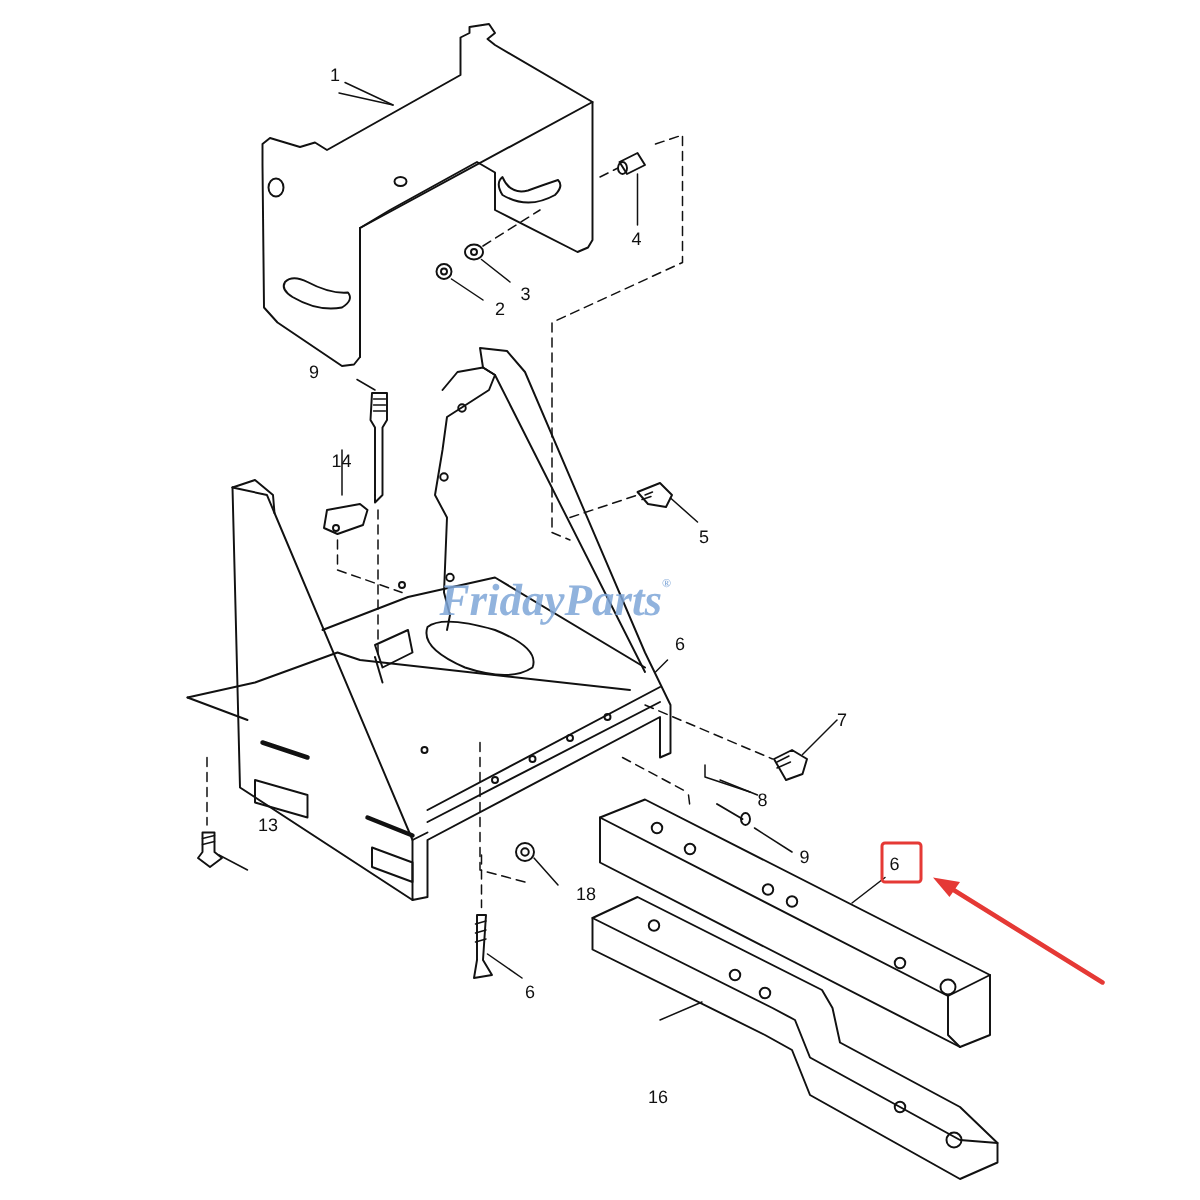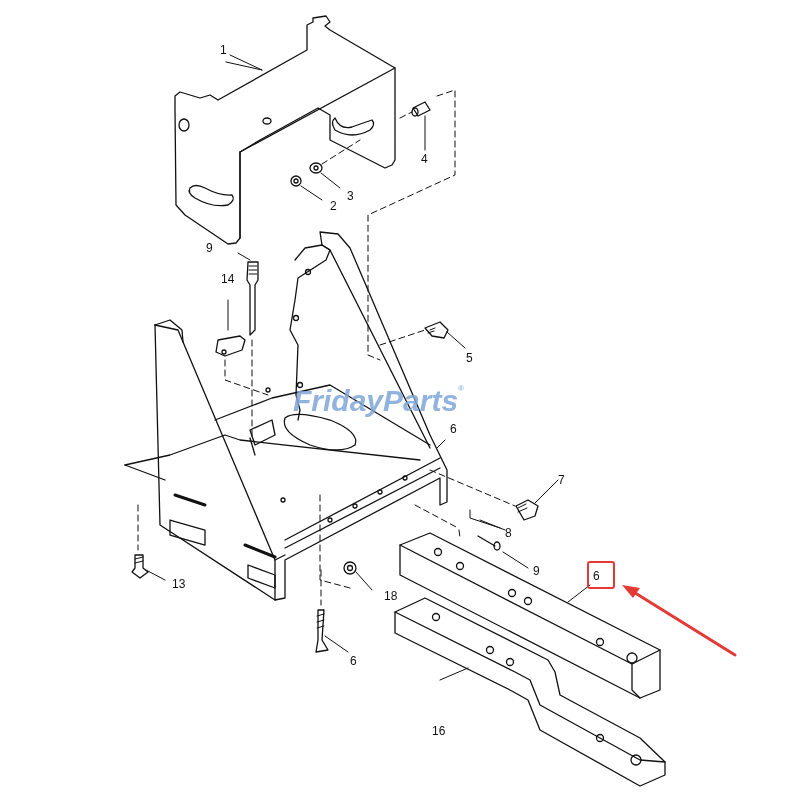--- a/index.html
+++ b/index.html
@@ -190,7 +190,7 @@
 <span class="callout" style="left:350px;top:655px">6</span>
 <span class="callout" style="left:384px;top:590px">18</span>
 <span class="callout" style="left:172px;top:578px">13</span>
-<span class="callout" style="left:221px;top:273px">14</span>
+<span class="callout" style="left:221px;top:301px">14</span>
 <span class="callout" style="left:206px;top:242px">9</span>
 <span class="callout" style="left:432px;top:725px">16</span>
 

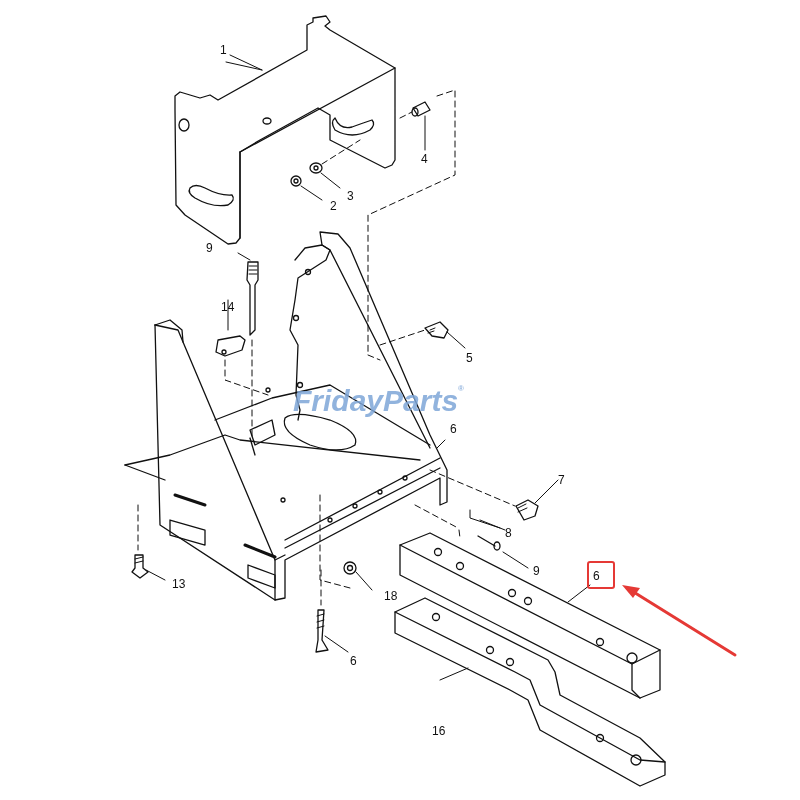--- a/index.html
+++ b/index.html
@@ -6,7 +6,7 @@
   body { width: 800px; height: 800px; position: relative; overflow: hidden; font-family: "Liberation Sans", sans-serif; }
   #diagram { position: absolute; left: 0; top: 0; width: 800px; height: 800px; }
   .callout { position: absolute; font-family: "Liberation Sans", sans-serif; font-size: 12px; color: #111; line-height: 1; }
-  .watermark { position: absolute; left: 293px; top: 384px; font-family: Liberation Sans, sans-serif; font-weight: bold; font-style: italic; font-size: 30px; letter-spacing: 0px; color: #7ea6d8; opacity: 0.85; white-space: nowrap; }
+  .watermark { position: absolute; left: 293px; top: 384px; font-family: Liberation Serif, serif; font-weight: bold; font-style: italic; font-size: 30px; letter-spacing: 0px; color: #7ea6d8; opacity: 0.85; white-space: nowrap; }
   .watermark .reg { font-size: 8px; vertical-align: top; font-style: normal; }
   .highlight-box { position: absolute; left: 587px; top: 561px; width: 28px; height: 28px; border: 2px solid #e53935; border-radius: 3px; box-sizing: border-box; }
 </style>

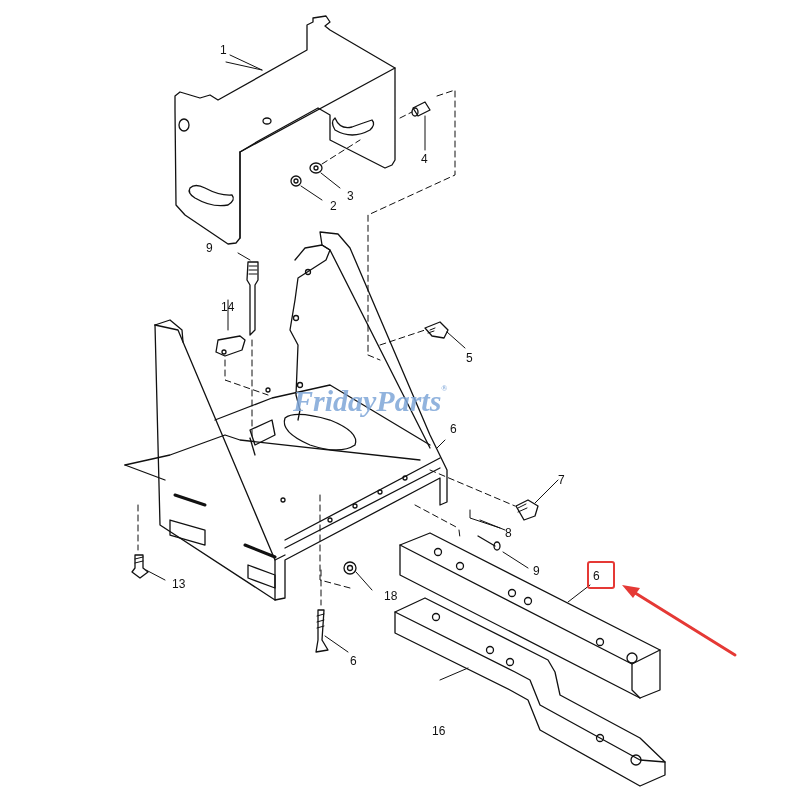--- a/index.html
+++ b/index.html
@@ -189,7 +189,7 @@
 <span class="callout" style="left:593px;top:570px">6</span>
 <span class="callout" style="left:350px;top:655px">6</span>
 <span class="callout" style="left:384px;top:590px">18</span>
-<span class="callout" style="left:172px;top:578px">13</span>
+<span class="callout" style="left:172px;top:544px">13</span>
 <span class="callout" style="left:221px;top:301px">14</span>
 <span class="callout" style="left:206px;top:242px">9</span>
 <span class="callout" style="left:432px;top:725px">16</span>

